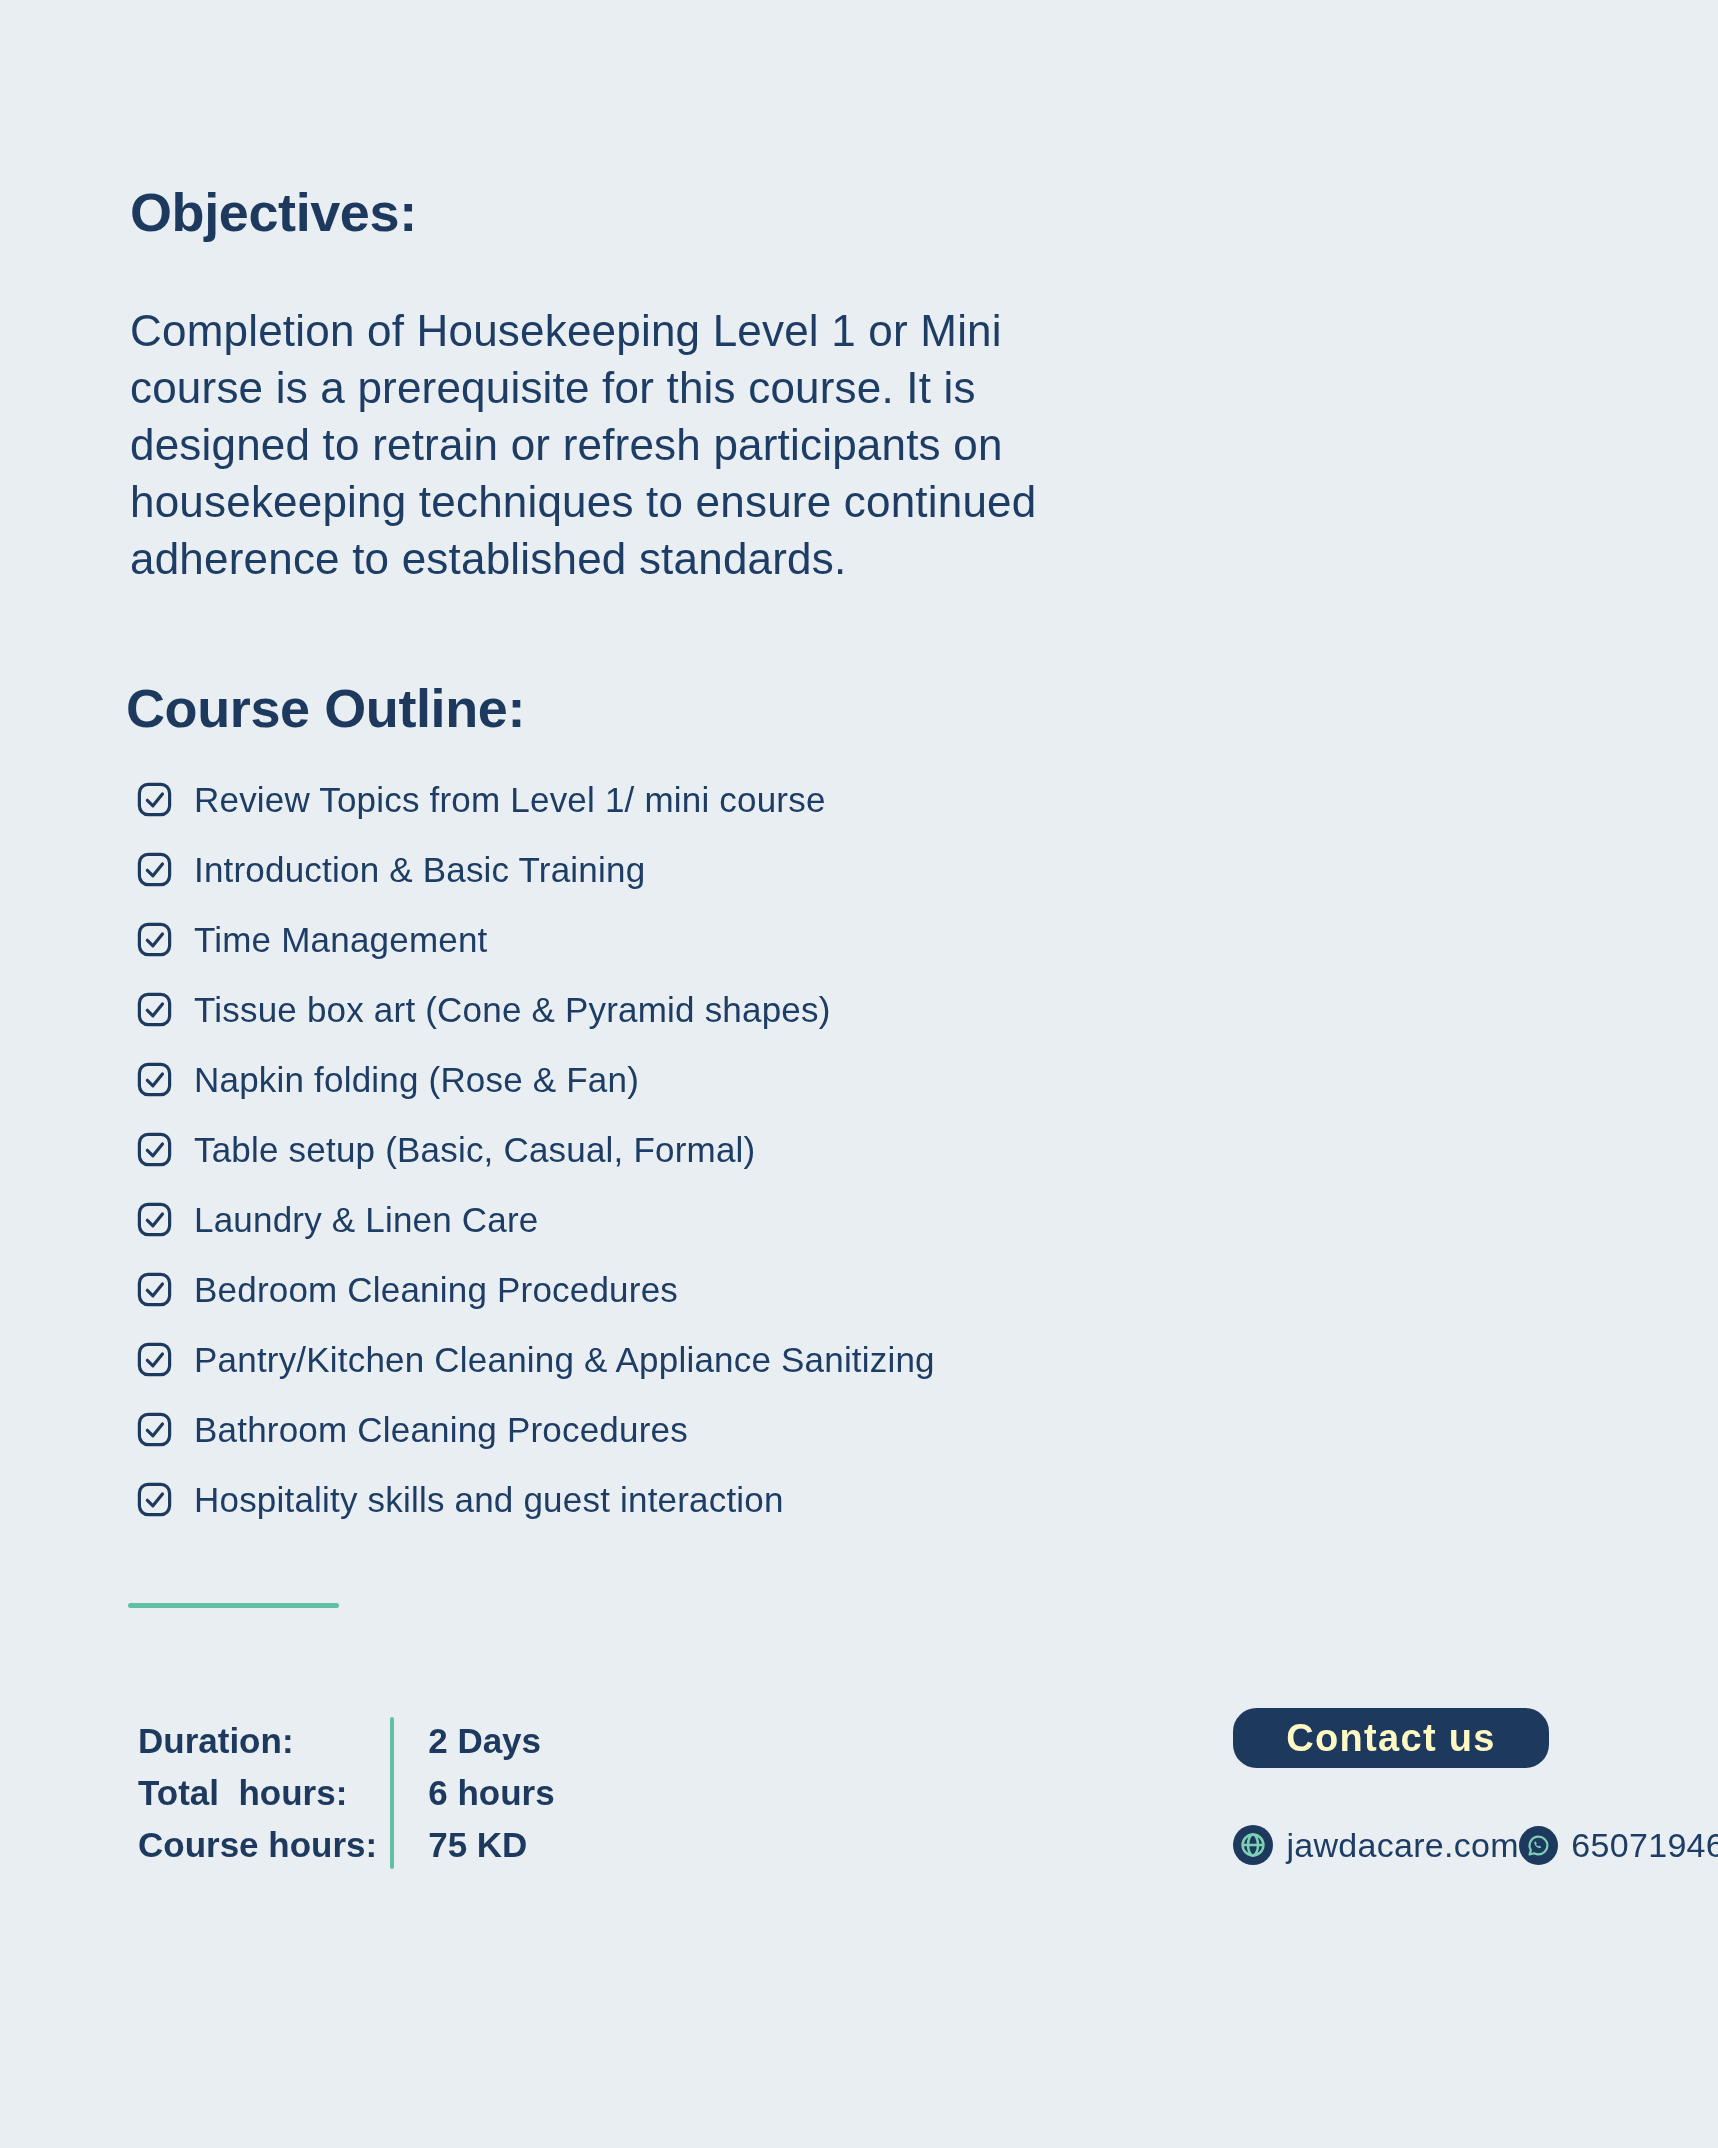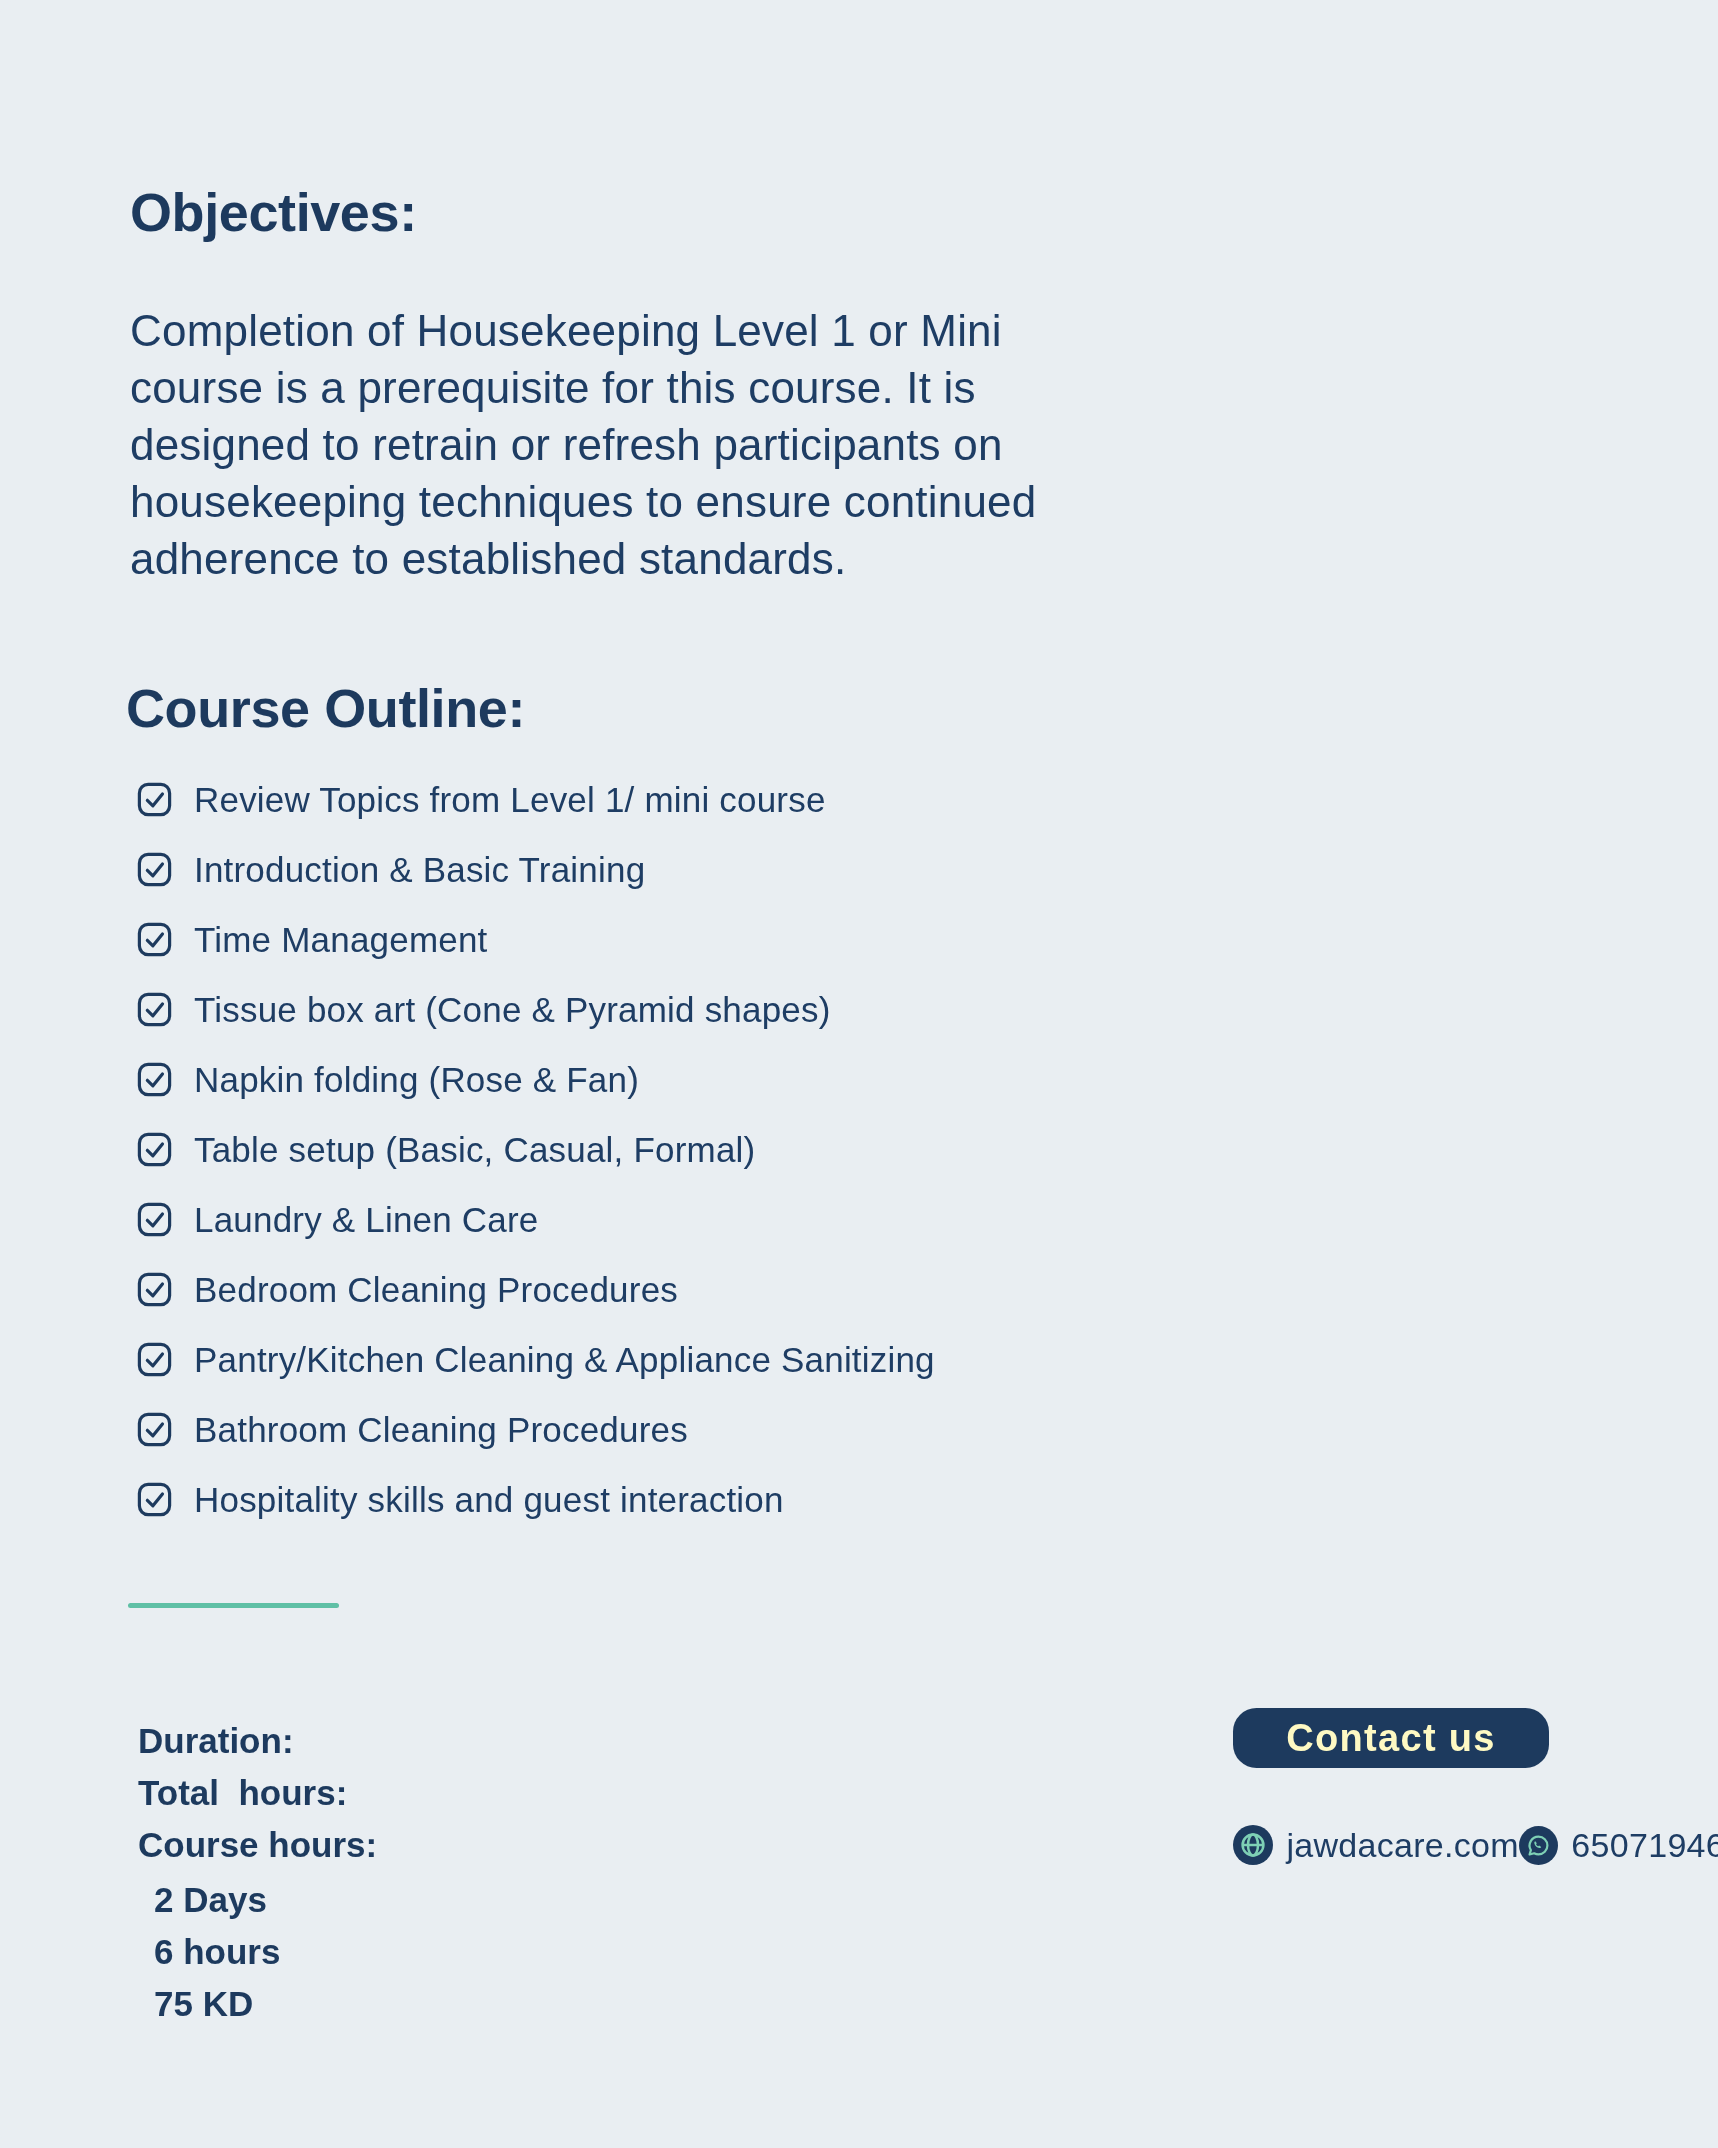--- a/index.html
+++ b/index.html
@@ -52,7 +52,7 @@
   }
   .details{
     position:absolute;left:138px;top:1715px;
-    display:flex;align-items:stretch;flex-direction:column;
+    display:flex;align-items:stretch;
   }
   .details-col{display:flex;flex-direction:column;}
   .details-labels{width:252px;}

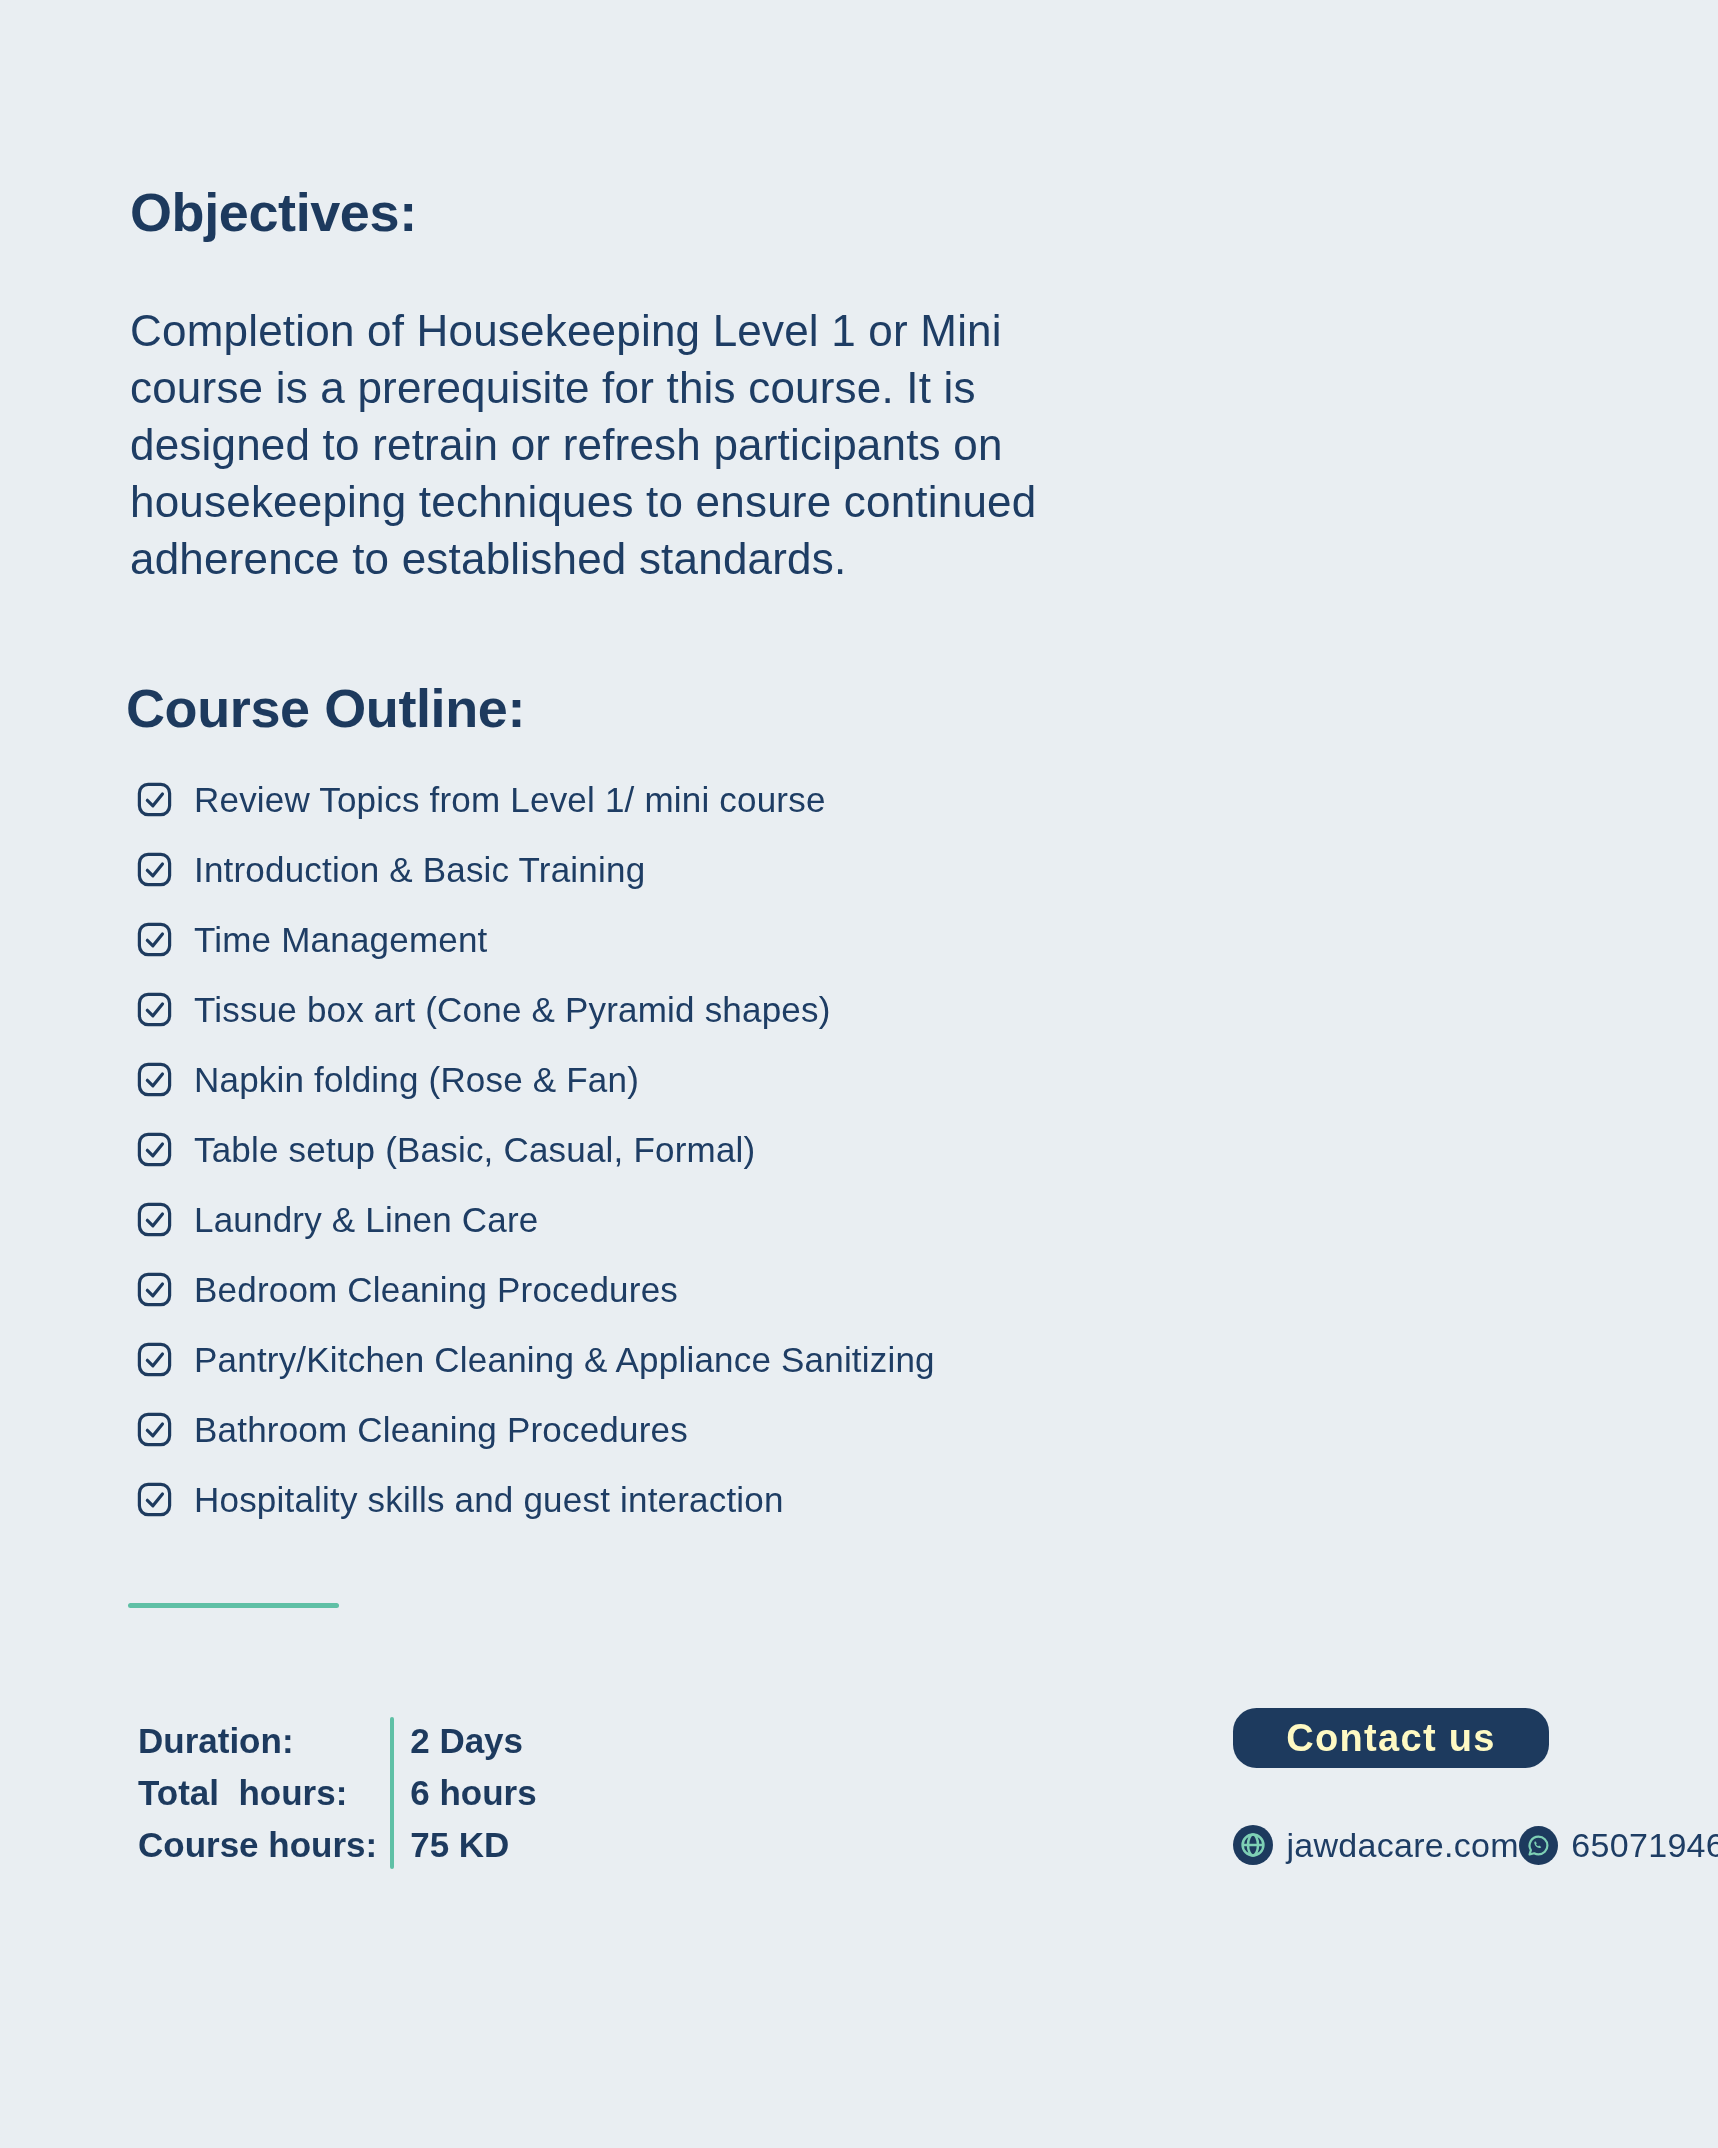--- a/index.html
+++ b/index.html
@@ -60,7 +60,7 @@
     width:4.2px;background:var(--teal);border-radius:2.5px;
     margin:1.7px 0;
   }
-  .details-values{padding-left:16px;}
+  .details-values{padding-left:34px;}
   .details-cell{
     font-size:35px;font-weight:700;color:var(--navy);
     line-height:52px;height:52px;white-space:pre;

